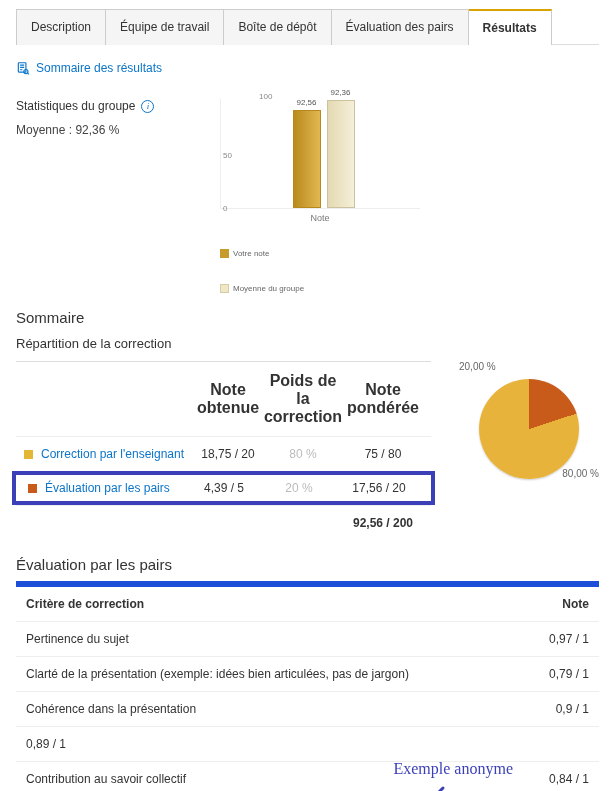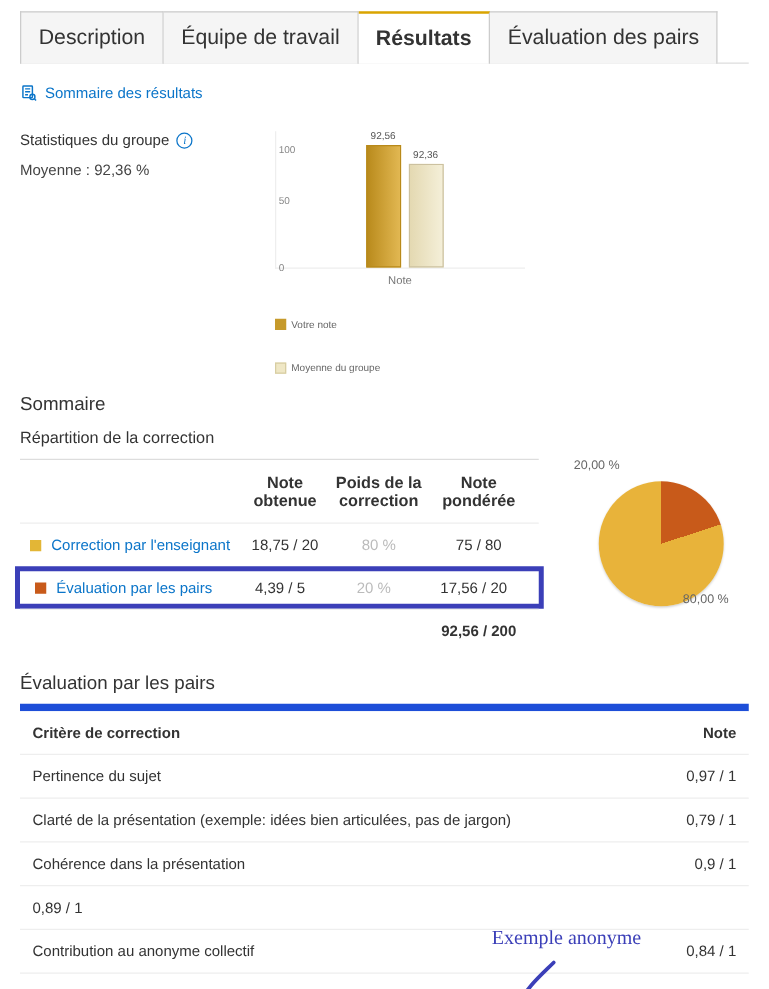--- a/index.html
+++ b/index.html
@@ -18,7 +18,7 @@
     border: 1px solid #ccc;
     border-bottom: none;
     background: #f5f5f5;
-    font-size: 17px;
+    font-size: 12px;
     color: #333;
     position: relative;
     top: 1px;

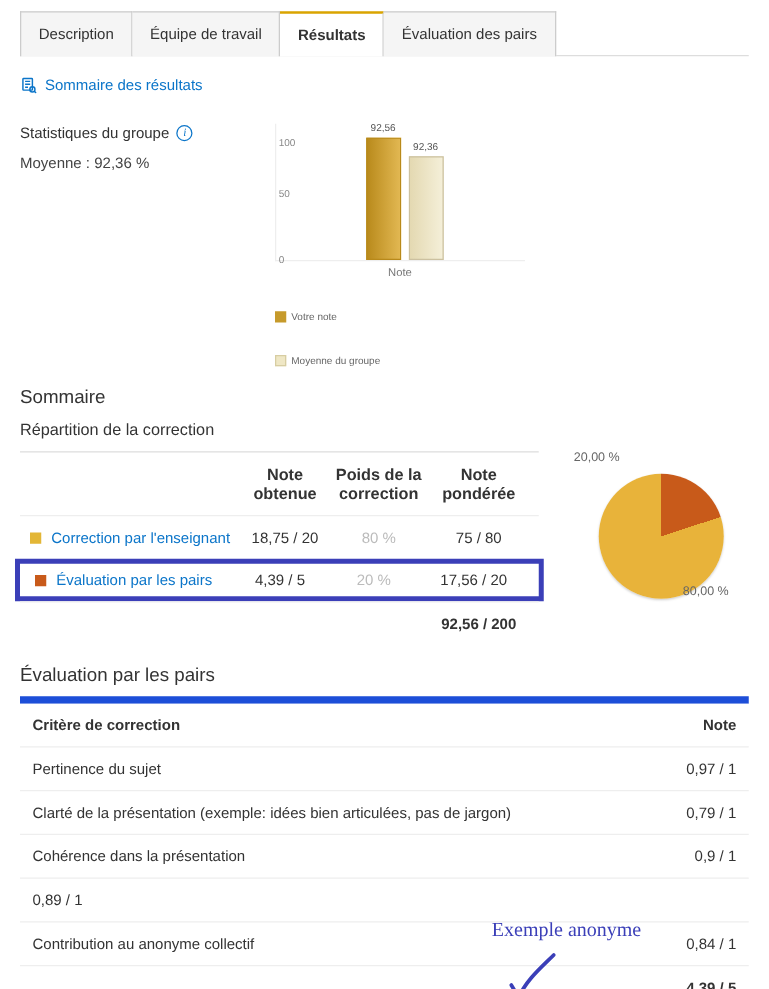--- a/index.html
+++ b/index.html
@@ -156,6 +156,7 @@
 <div class="tabs">
   <div class="tab">Description</div>
   <div class="tab">Équipe de travail</div>
+  <div class="tab">Boîte de dépôt</div>
   <div class="tab active">Résultats</div>
   <div class="tab">Évaluation des pairs</div>
 </div>

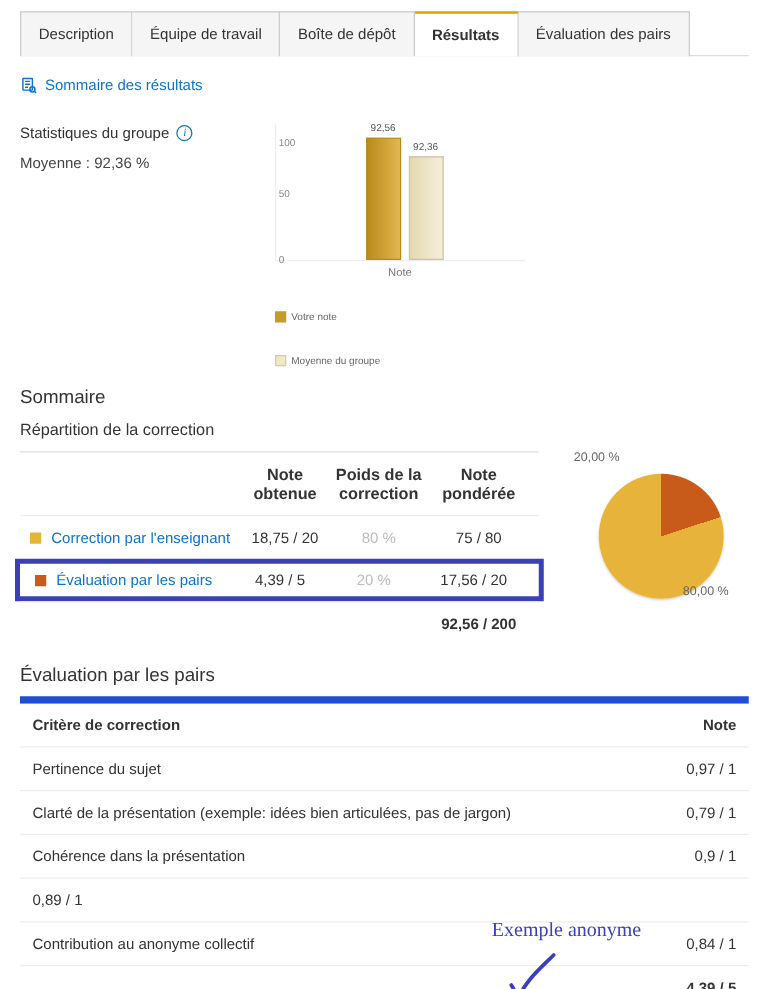--- a/index.html
+++ b/index.html
@@ -157,8 +157,8 @@
   <div class="tab">Description</div>
   <div class="tab">Équipe de travail</div>
   <div class="tab">Boîte de dépôt</div>
+  <div class="tab">Évaluation des pairs</div>
   <div class="tab active">Résultats</div>
-  <div class="tab">Évaluation des pairs</div>
 </div>
 
 <div class="note-row">

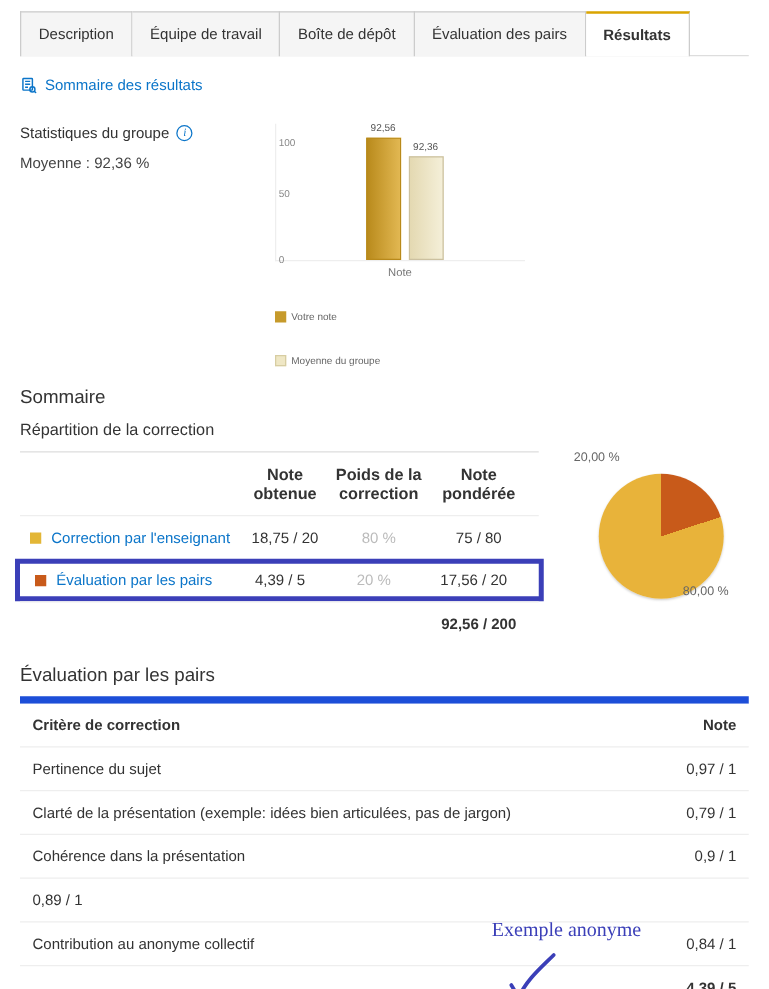--- a/index.html
+++ b/index.html
@@ -190,7 +190,7 @@
 
     <div class="bc-ylabel" style="bottom: 0px;">0</div>
         <div class="bc-ylabel" style="bottom: 53px;">50</div>
-        <div class="bc-ylabel" style="bottom: 94px;">100</div>
+        <div class="bc-ylabel" style="bottom: 112px; margin-left: 36px;">100</div>
         <div class="bar bar-gold" style="height: 98.1136px;">
           <div class="bar-label">92,56</div>
         </div>

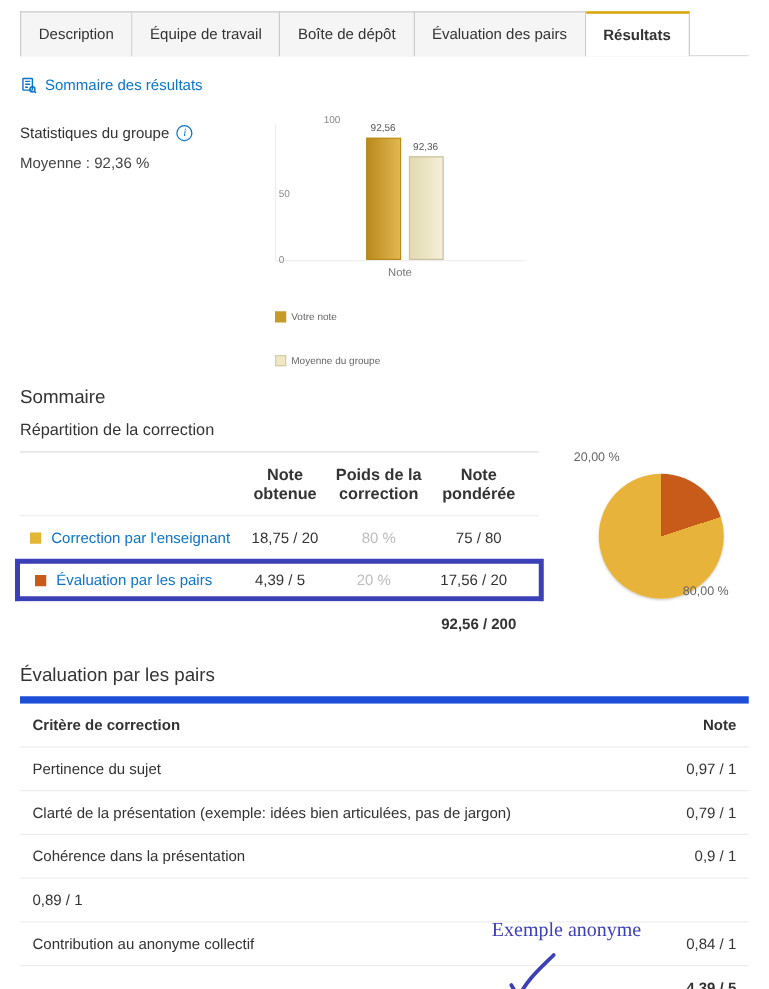--- a/index.html
+++ b/index.html
@@ -194,7 +194,7 @@
         <div class="bar bar-gold" style="height: 98.1136px;">
           <div class="bar-label">92,56</div>
         </div>
-        <div class="bar bar-beige" style="height: 83px;">
+        <div class="bar bar-beige" style="height: 108px;">
           <div class="bar-label">92,36</div>
         </div>
       </div>

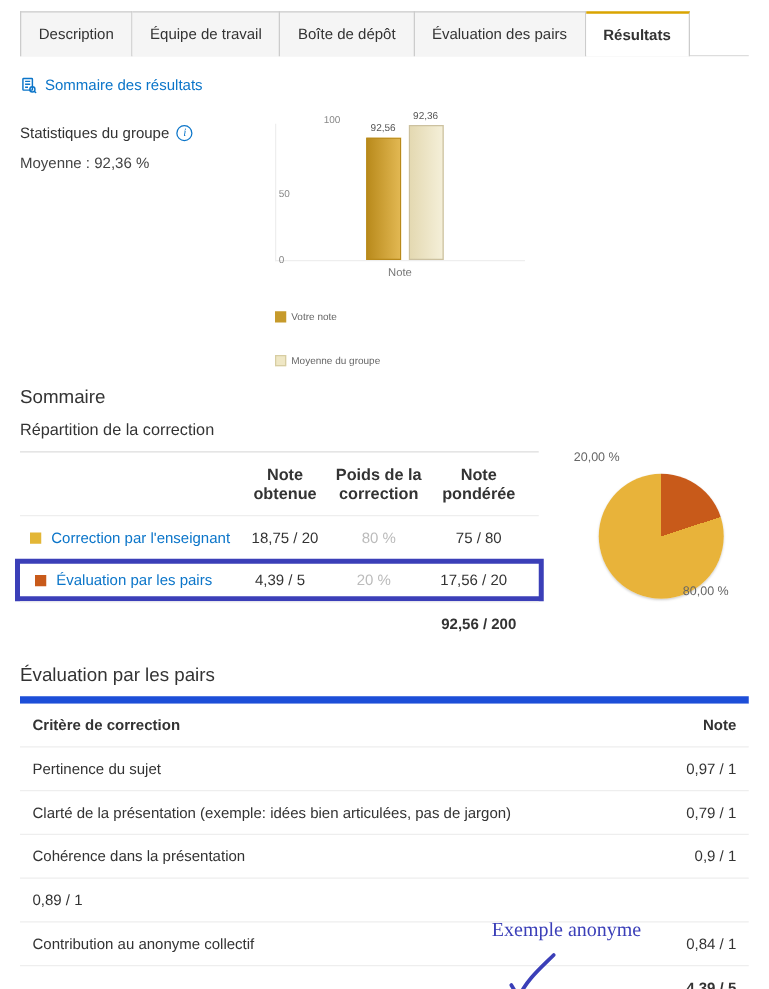--- a/index.html
+++ b/index.html
@@ -100,7 +100,7 @@
     grid-template-columns: 1fr 70px 80px 80px;
     align-items: center;
   }
-  .rep-head { font-weight: bold; font-size: 13px; padding: 10px 8px; }
+  .rep-head { font-weight: bold; font-size: 16px; padding: 10px 8px; }
   .rep-head div { text-align: center; }
   .rep-head div:first-child { text-align: left; }
   .rep-row { padding: 10px 8px; border-top: 1px solid #eee; font-size: 12px; }

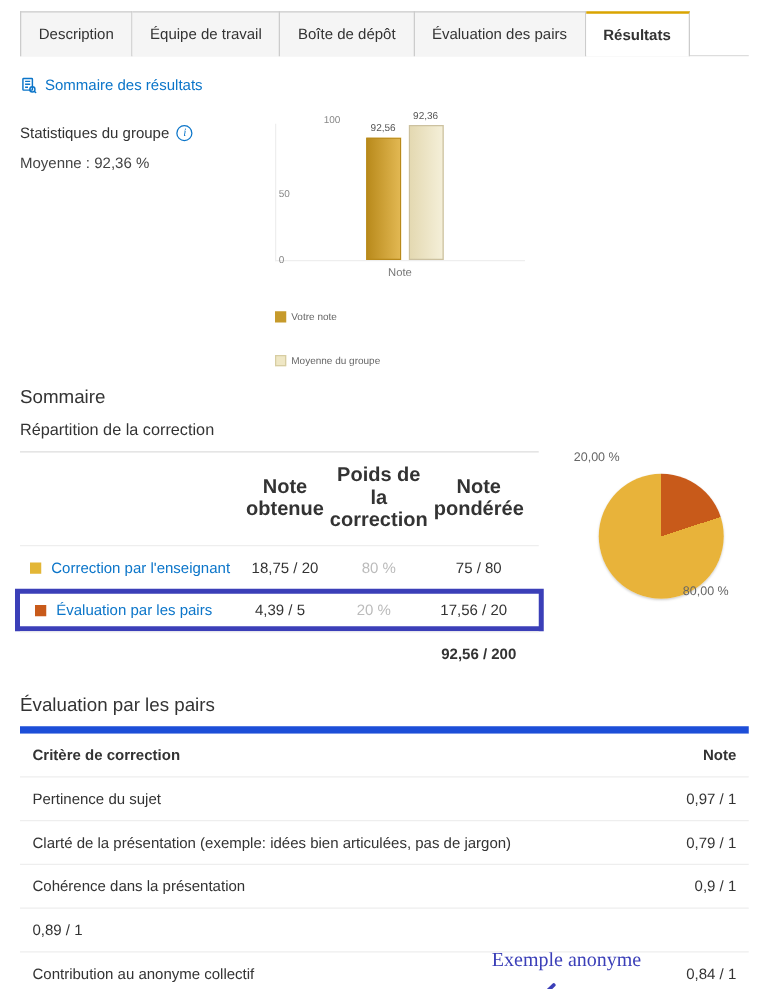--- a/index.html
+++ b/index.html
@@ -126,7 +126,7 @@
     box-shadow: 0 1px 2px rgba(0,0,0,0.2);
   }
   .pie-lbl-1 { position: absolute; top: 0; left: 0; font-size: 10px; color: #666; }
-  .pie-lbl-2 { position: absolute; bottom: 0; right: 16px; font-size: 10px; color: #666; }
+  .pie-lbl-2 { position: absolute; bottom: 0; right: 0; font-size: 10px; color: #666; }
   
   .crit-table { border-top: 6px solid #1d4ed8; }
   .crit-head, .crit-row, .crit-foot {

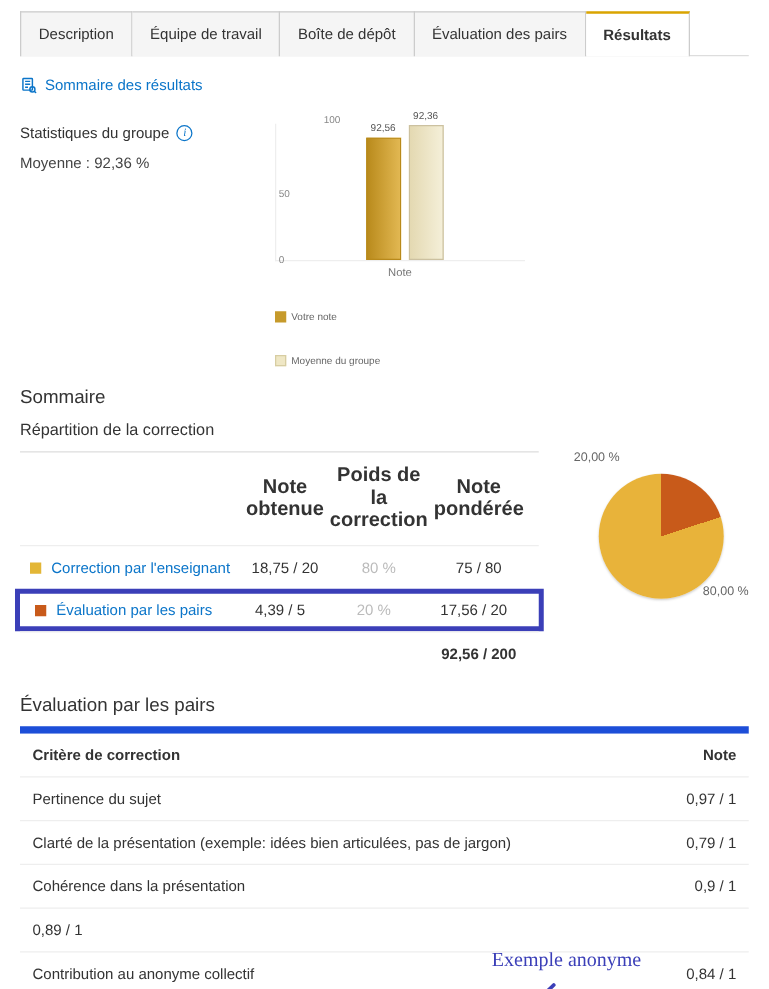--- a/index.html
+++ b/index.html
@@ -272,7 +272,7 @@
         <span>0,89 / 1</span>
       </div>
       <div class="crit-row">
-        <span>Contribution au anonyme collectif</span>
+        <span>Contribution au savoir collectif</span>
         <span>0,84 / 1</span>
       </div>
     </div>

